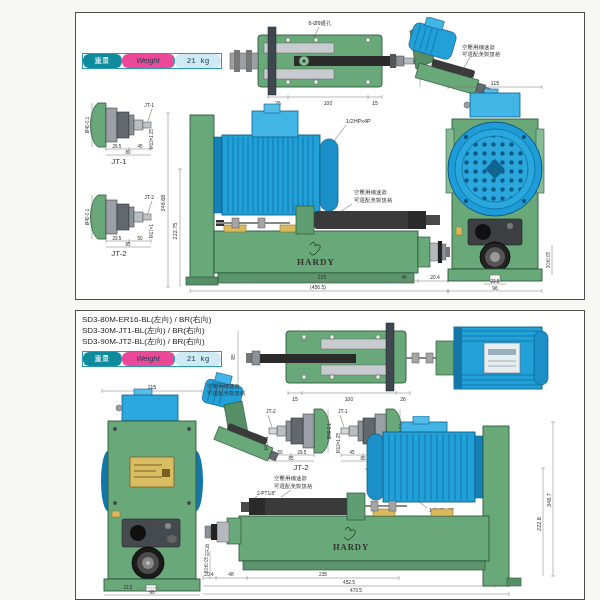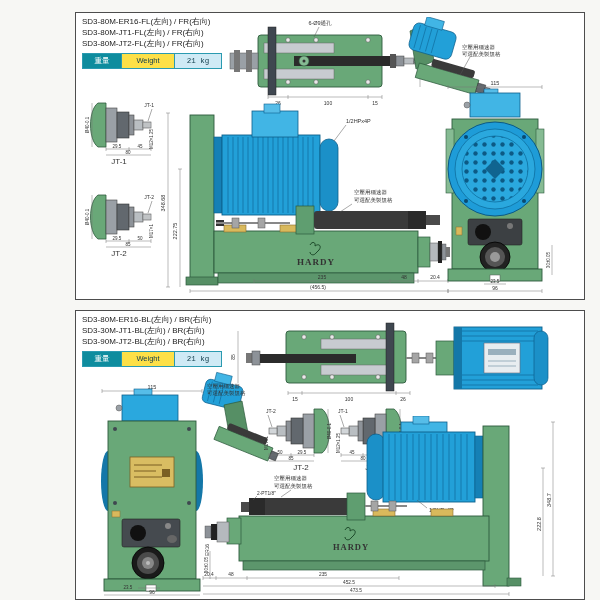--- a/index.html
+++ b/index.html
@@ -25,11 +25,6 @@
 
 <div class="panel" id="top-panel">
 
-  <div class="models">
-    <div class="model-line">SD3-80M-ER16-FL(左向) / FR(右向)</div>
-    <div class="model-line">SD3-80M-JT1-FL(左向) / FR(右向)</div>
-    <div class="model-line">SD3-80M-JT2-FL(左向) / FR(右向)</div>
-  </div>
 
   <div class="weight-table">
     <div class="wt-cell wt-zh">重量</div>

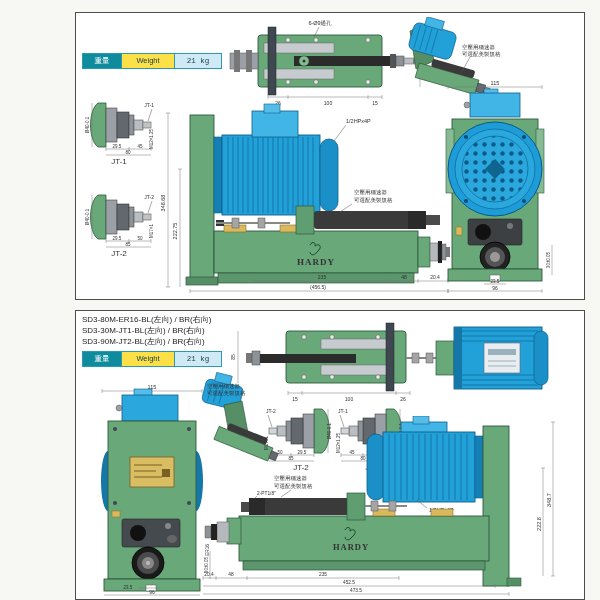--- a/index.html
+++ b/index.html
@@ -10,7 +10,7 @@
   .models{position:absolute;left:6px;top:3px;}
   .model-line{font-size:8px;line-height:11px;color:#222;white-space:nowrap;}
   .weight-table{position:absolute;left:6px;top:40px;display:flex;border:1px solid #2a9ab0;}
-  .wt-cell{font-size:7.5px;line-height:14px;padding:0 6px;border-right:1px solid #2a9ab0;}
+  .wt-cell{font-size:7.5px;line-height:14px;padding:0 6px;border-right:1px solid #2a9ab0;border-radius:6px;}
   .wt-zh{background:#0e8c9e;color:#ffffff;min-width:26px;text-align:center;}
   .wt-en{background:#fde047;color:#16414f;min-width:40px;text-align:center;}
   .wt-val{background:#cfeaf5;color:#16414f;min-width:34px;text-align:center;border-right:none;font-family:Liberation Mono, monospace;}

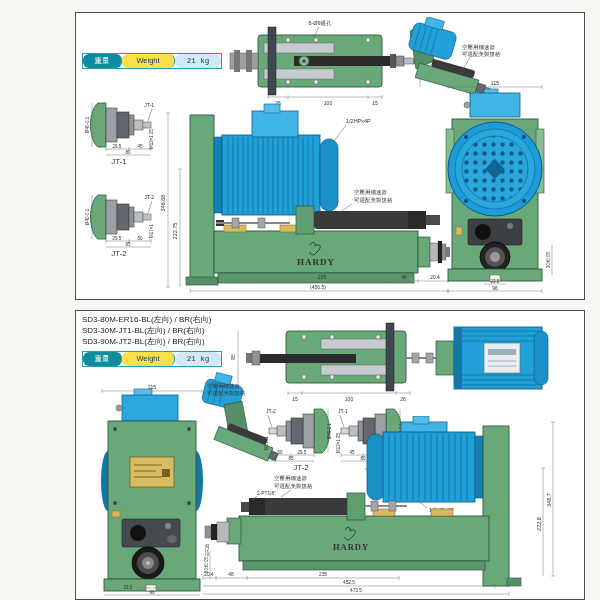--- a/index.html
+++ b/index.html
@@ -12,7 +12,7 @@
   .weight-table{position:absolute;left:6px;top:40px;display:flex;border:1px solid #2a9ab0;}
   .wt-cell{font-size:7.5px;line-height:14px;padding:0 6px;border-right:1px solid #2a9ab0;border-radius:6px;}
   .wt-zh{background:#0e8c9e;color:#ffffff;min-width:26px;text-align:center;}
-  .wt-en{background:#fde047;color:#16414f;min-width:40px;text-align:center;}
+  .wt-en{background:#ec4899;color:#16414f;min-width:40px;text-align:center;font-style:italic;}
   .wt-val{background:#cfeaf5;color:#16414f;min-width:34px;text-align:center;border-right:none;font-family:Liberation Mono, monospace;}
   .view{position:absolute;}
   .caption{font-size:8px;color:#333;text-align:center;}

